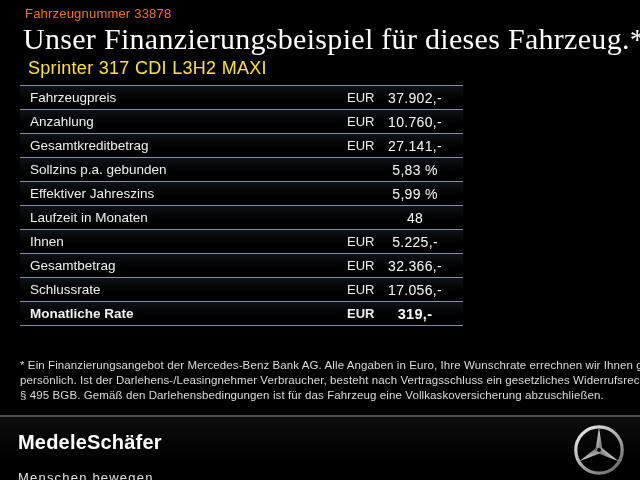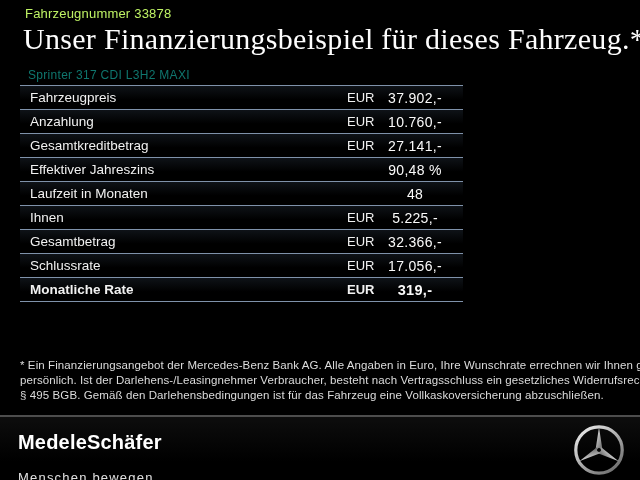--- a/index.html
+++ b/index.html
@@ -14,7 +14,7 @@
   
   .vehicle-number{
     position:absolute;left:25px;top:6px;
-    font-size:13px;color:#bef264;letter-spacing:.2px;
+    font-size:13px;color:#f97316;letter-spacing:.2px;
   }
   .page-title{
     position:absolute;left:23px;top:22px;

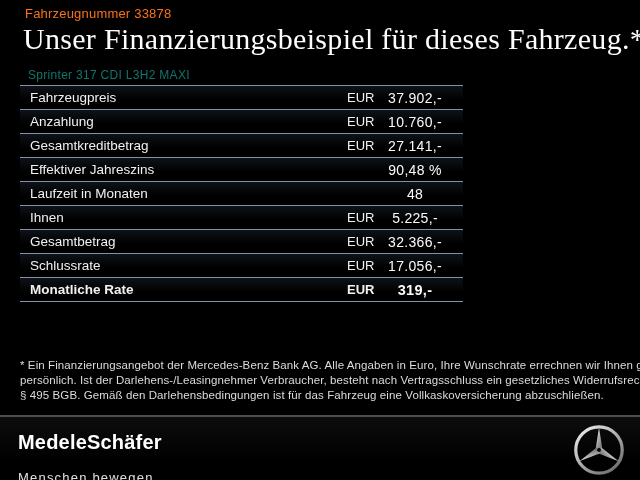--- a/index.html
+++ b/index.html
@@ -23,8 +23,8 @@
     letter-spacing:.3px;white-space:nowrap;
   }
   .model-line{
-    position:absolute;left:28px;top:68px;
-    font-size:12px;color:#0f766e;letter-spacing:.3px;
+    position:absolute;left:28px;top:58px;
+    font-size:18px;color:#fde047;letter-spacing:.3px;
   }
   
   .finance-table{

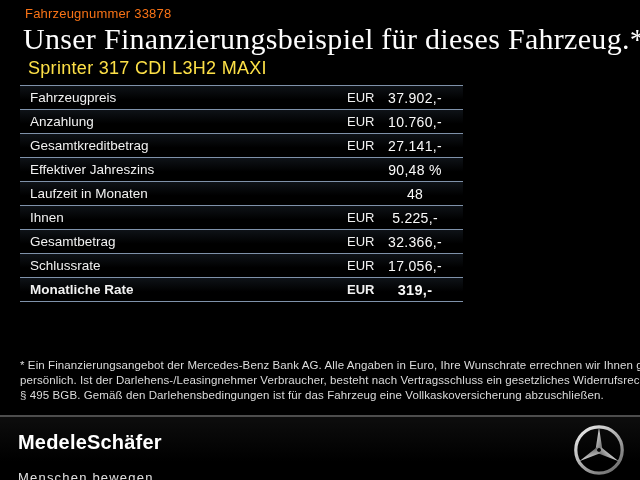--- a/index.html
+++ b/index.html
@@ -98,6 +98,11 @@
         <span class="fval">27.141,-</span>
       </div>
       <div class="frow">
+        <span class="flabel">Sollzins p.a. gebunden</span>
+        <span class="fcur"></span>
+        <span class="fval">5,83 %</span>
+      </div>
+      <div class="frow">
         <span class="flabel">Effektiver Jahreszins</span>
         <span class="fcur"></span>
         <span class="fval">90,48 %</span>

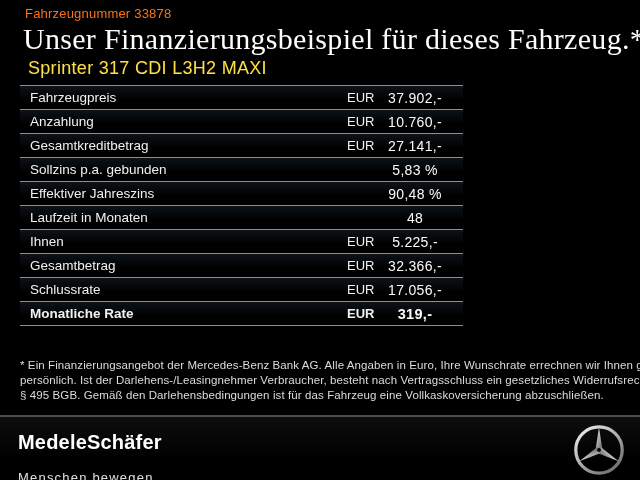--- a/index.html
+++ b/index.html
@@ -105,7 +105,7 @@
       <div class="frow">
         <span class="flabel">Effektiver Jahreszins</span>
         <span class="fcur"></span>
-        <span class="fval">90,48 %</span>
+        <span class="fval">5,99 %</span>
       </div>
       <div class="frow">
         <span class="flabel">Laufzeit in Monaten</span>

